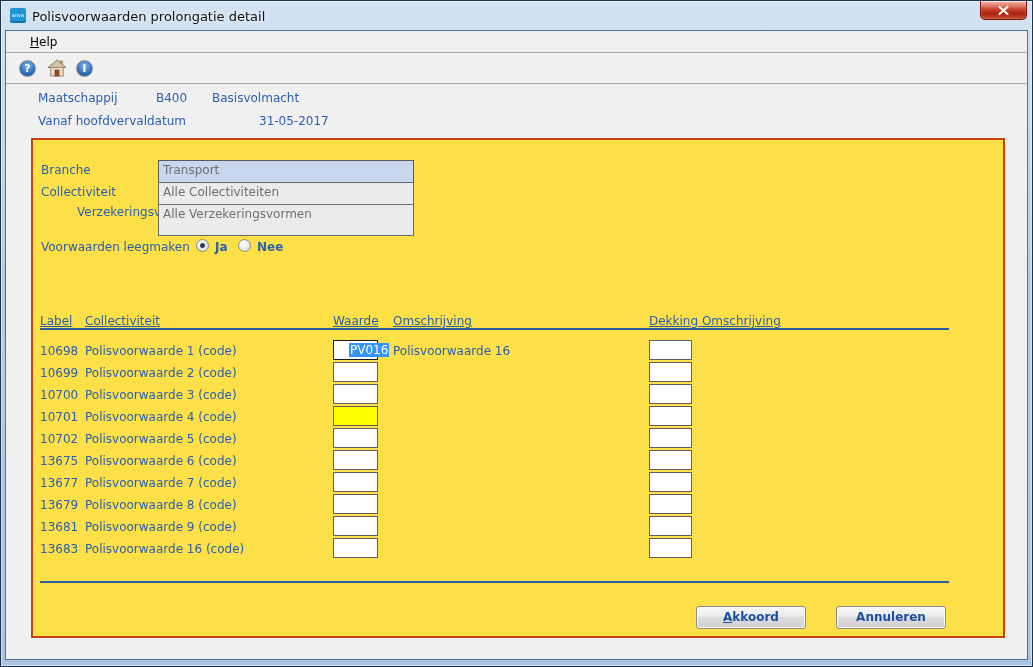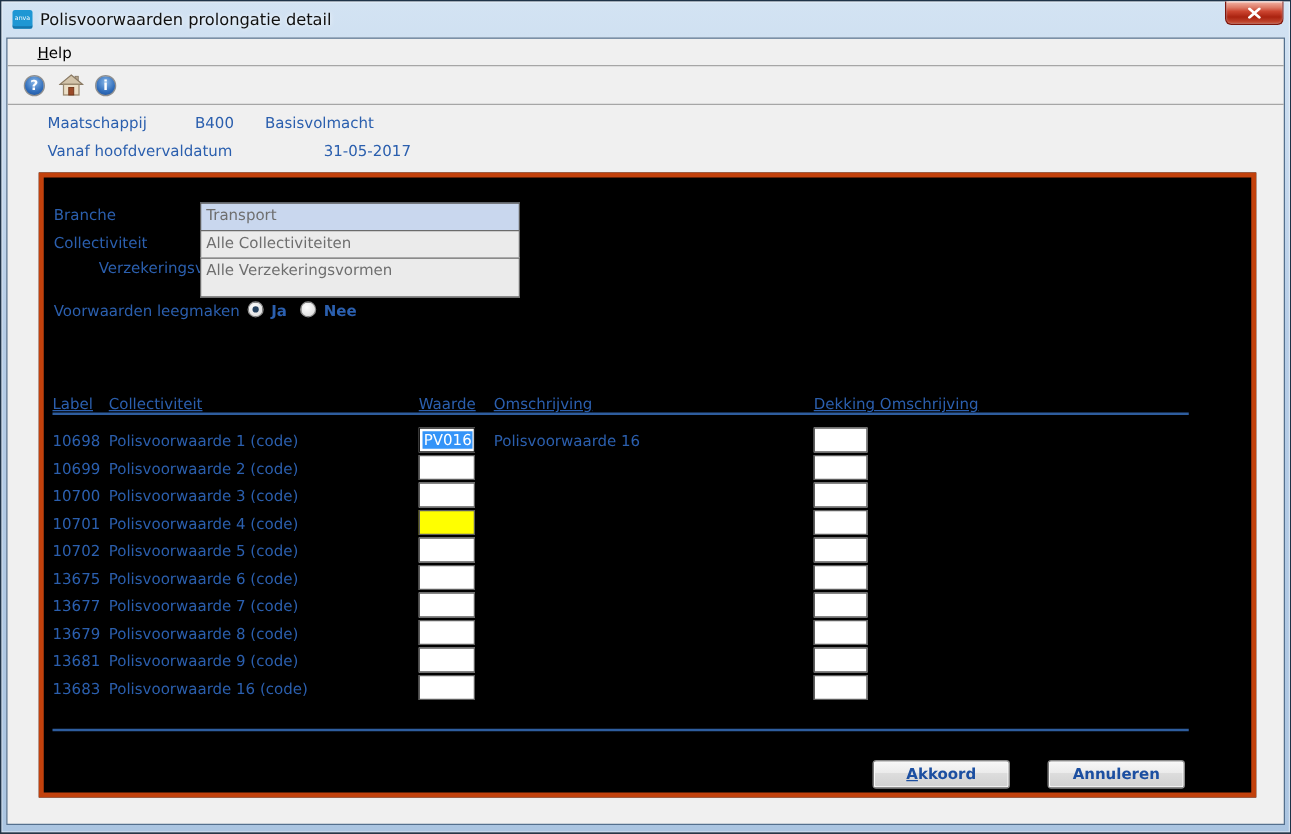--- a/index.html
+++ b/index.html
@@ -60,7 +60,7 @@
   
   .panel {
     position:absolute; left:25px; top:107px; width:974px; height:500px;
-    background:#000000; border:4px solid #c2410c;
+    background:#fde047; border:2px solid #c2410c;
   }
   .plabel { position:absolute; font-size:12px; color:#2b5fae; white-space:nowrap; }
   .formfield {

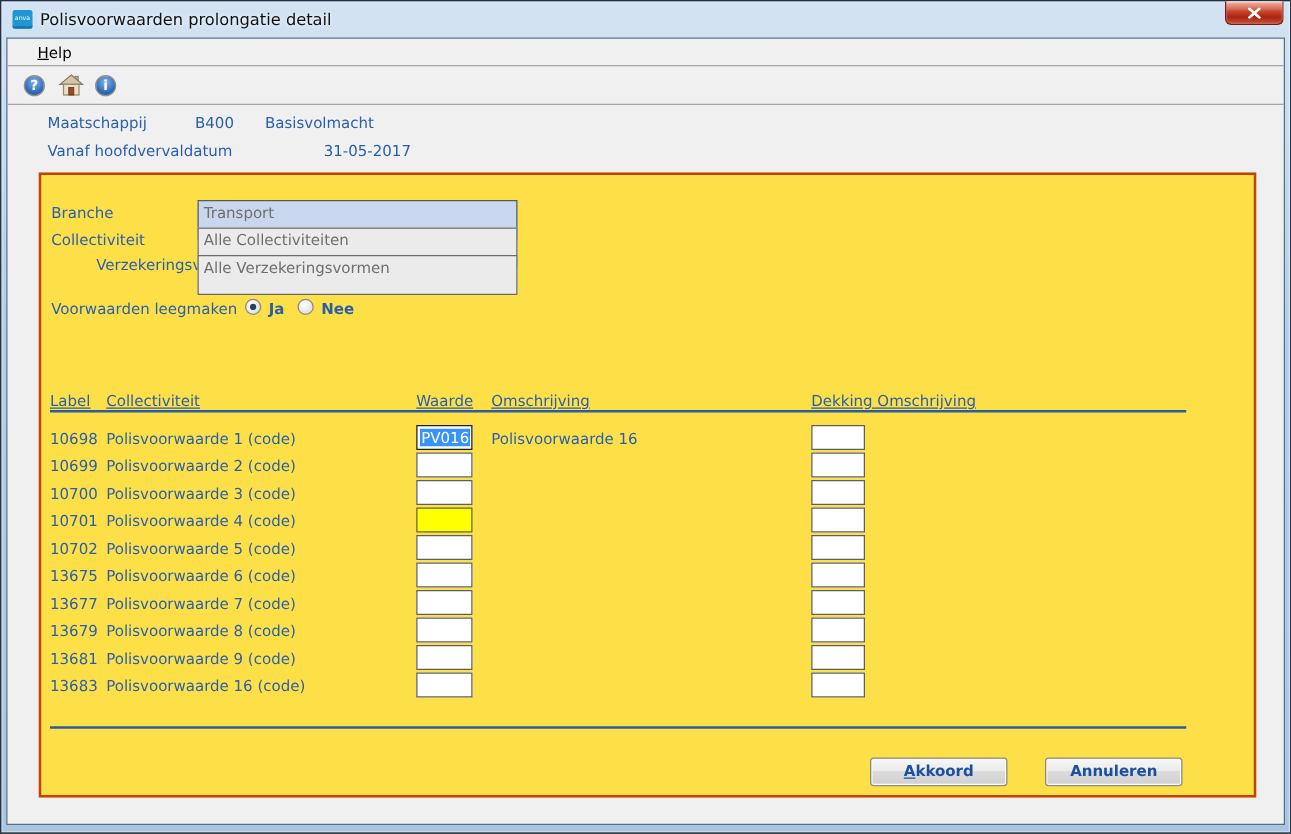--- a/index.html
+++ b/index.html
@@ -98,7 +98,7 @@
     position:absolute; border:1px solid #5f5f5f; background:#fff;
     font-size:12px; line-height:18px; cursor:text;
   }
-  .c-waarde  { left:300px; top:0; width:45px; height:20px; padding-left:2px; }
+  .c-waarde  { left:300px; top:0; width:45px; height:20px; padding-left:15px; }
   .c-dekking { left:616px; top:0; width:43px; height:20px; }
   .c-waarde.selected { border-color:#1a1a1a; }
   .c-waarde.selected .val { background:#3494f8; color:#fff; padding:0 1px; }

